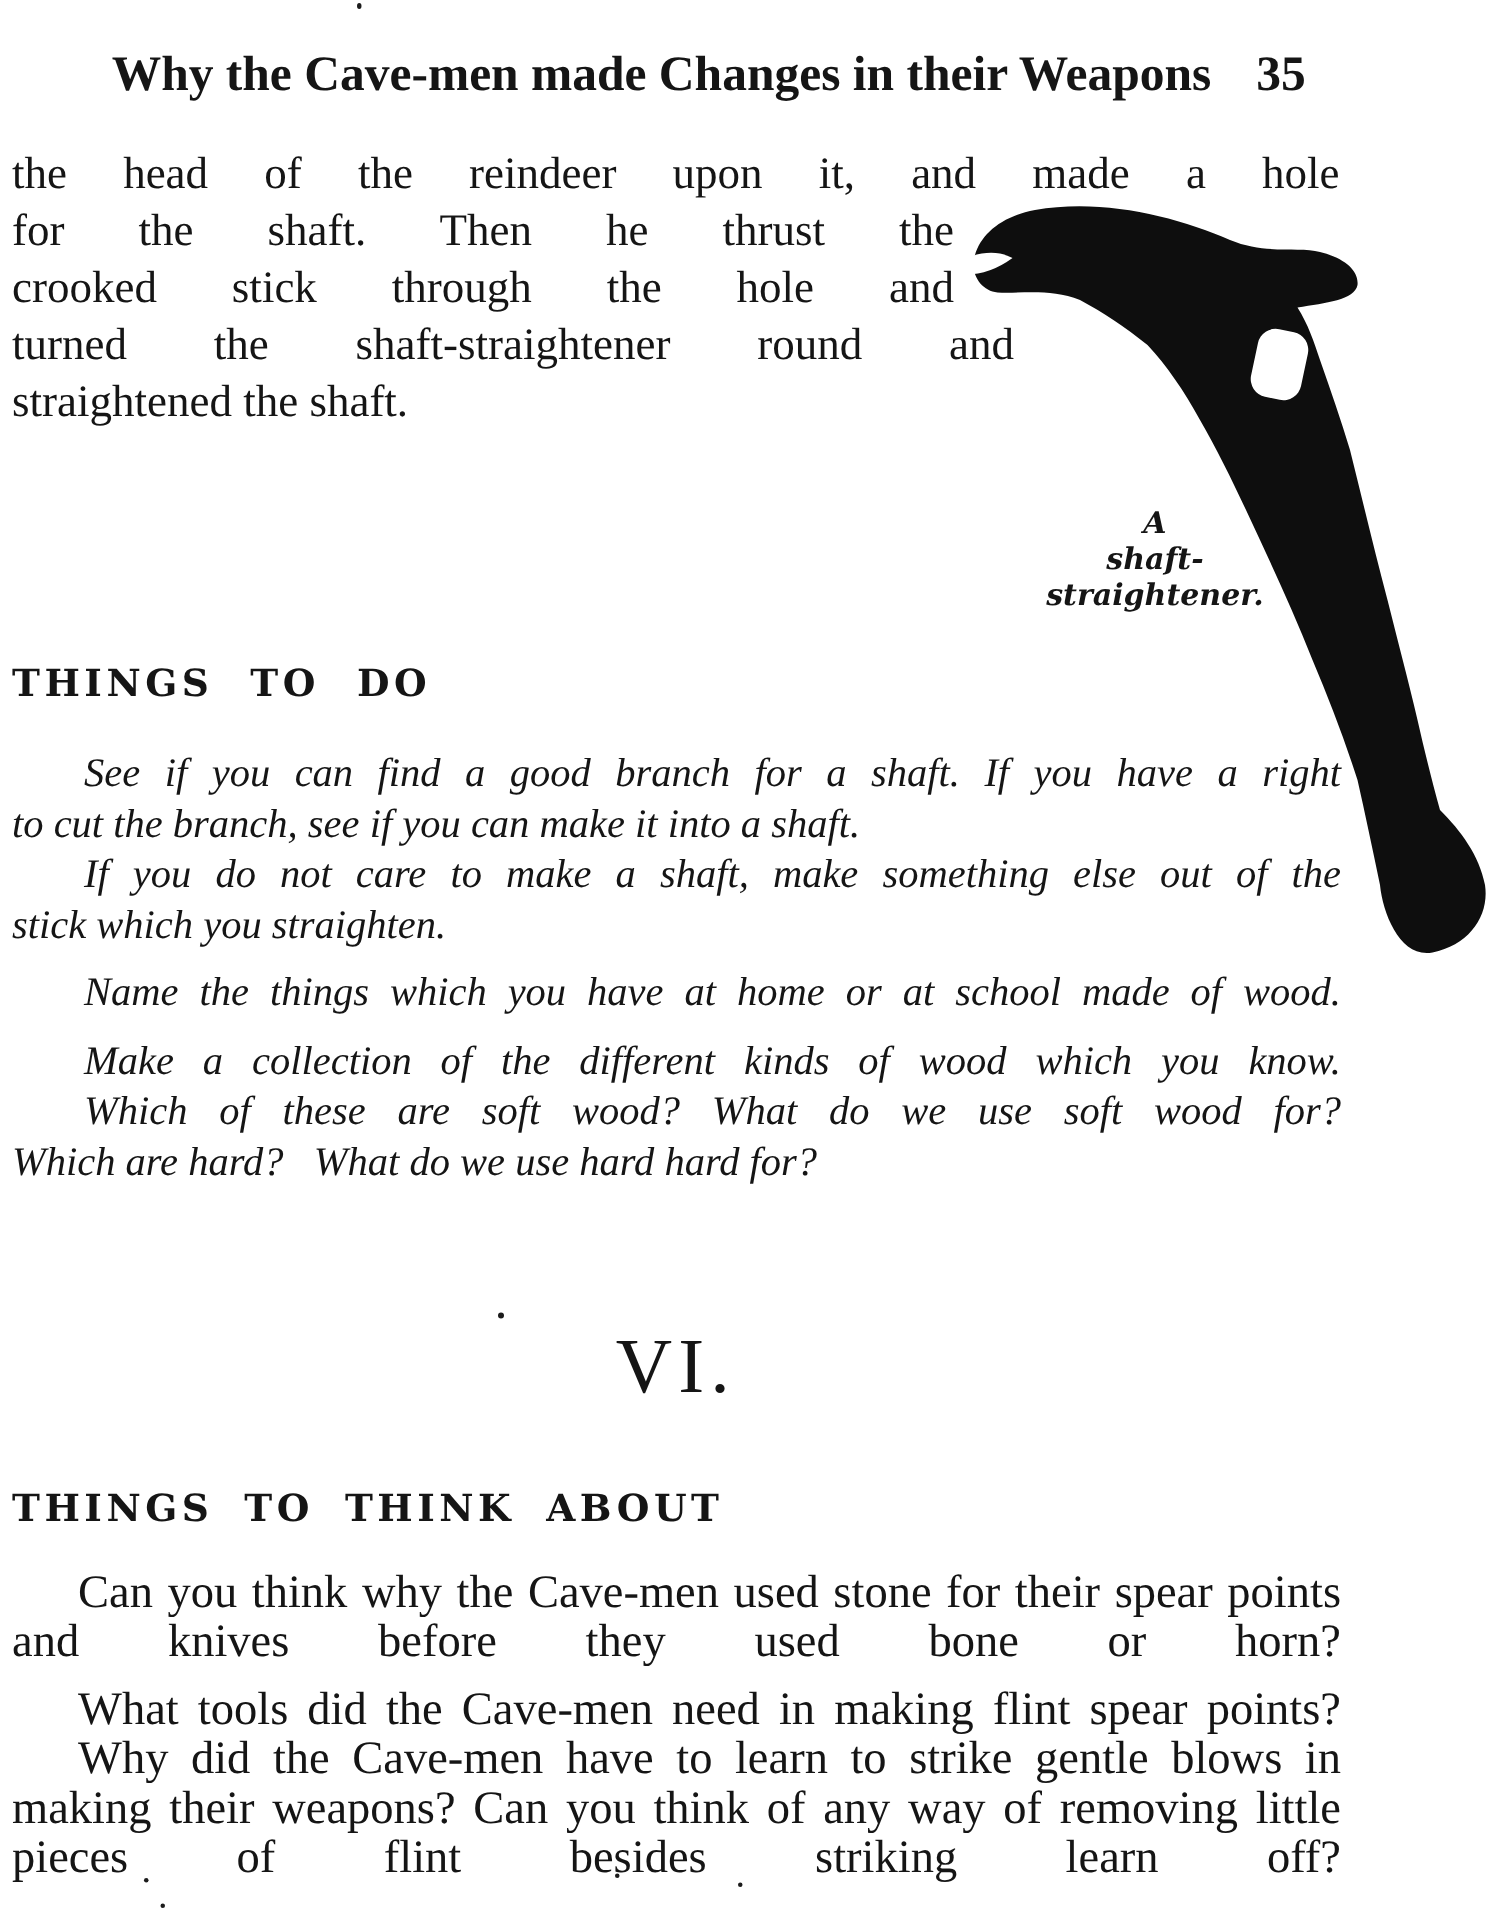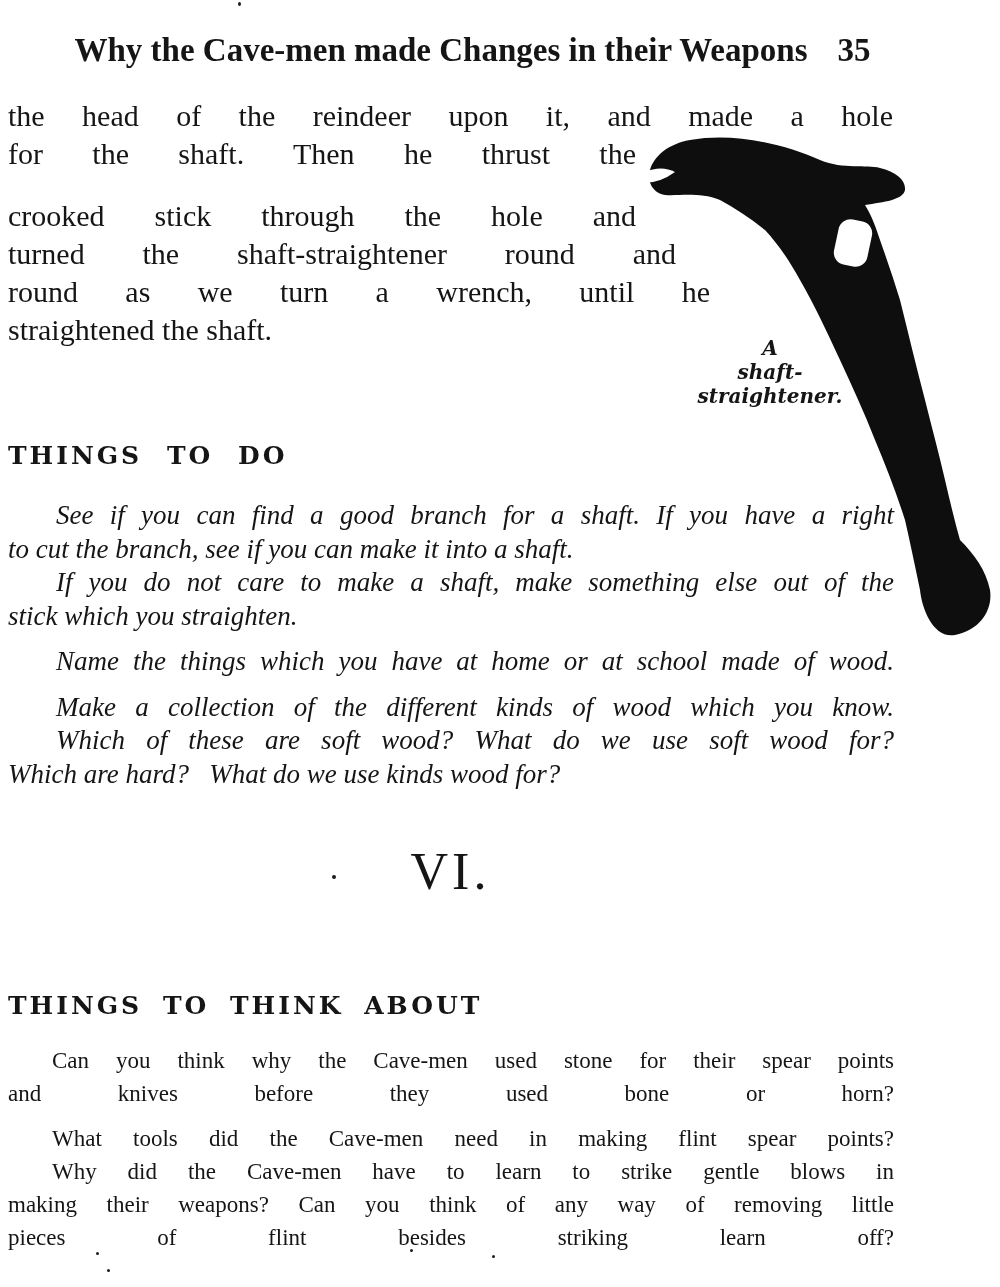--- a/index.html
+++ b/index.html
@@ -23,7 +23,7 @@
   .intro .line{line-height:38px;text-align:justify;text-align-last:justify;}
   .intro .line-1{width:885px;}
   .intro .line-2{width:628px;}
-  .intro .line-3{width:628px;margin-top:24px;}
+  .intro .line-3{width:628px;}
   .intro .line-4{width:668px;}
   .intro .line-5{width:702px;}
   .intro .line-6{width:auto;text-align-last:left;}

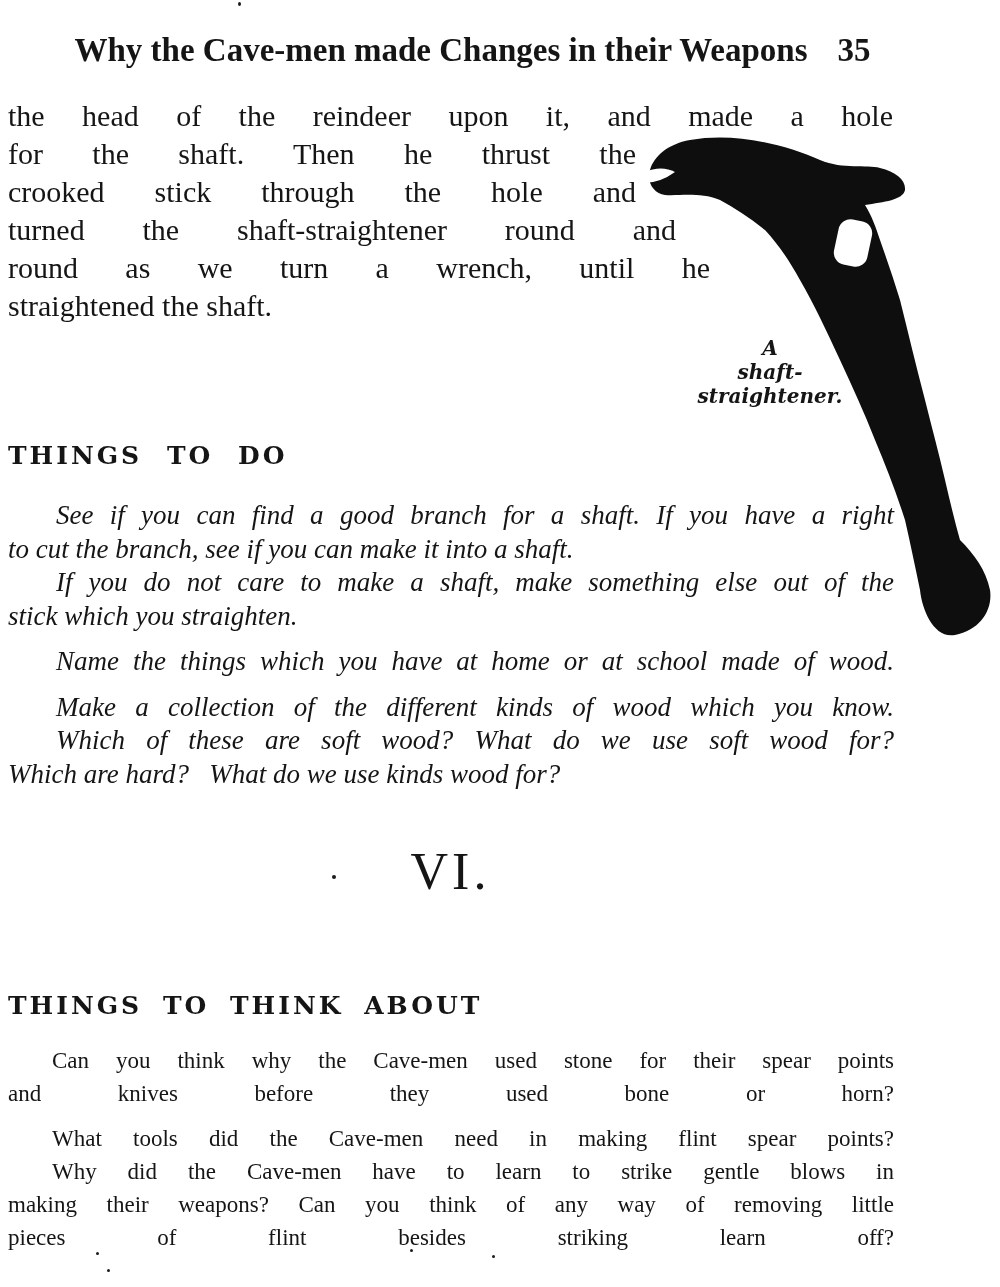--- a/index.html
+++ b/index.html
@@ -83,7 +83,6 @@
       <div class="line line-2">for the shaft.  Then he thrust the</div>
       <div class="line line-3">crooked stick through the hole and</div>
       <div class="line line-4">turned the shaft-straightener round and</div>
-      <div class="line line-5">round as we turn a wrench, until he</div>
       <div class="line line-6">straightened the shaft.</div>
     </div>
 

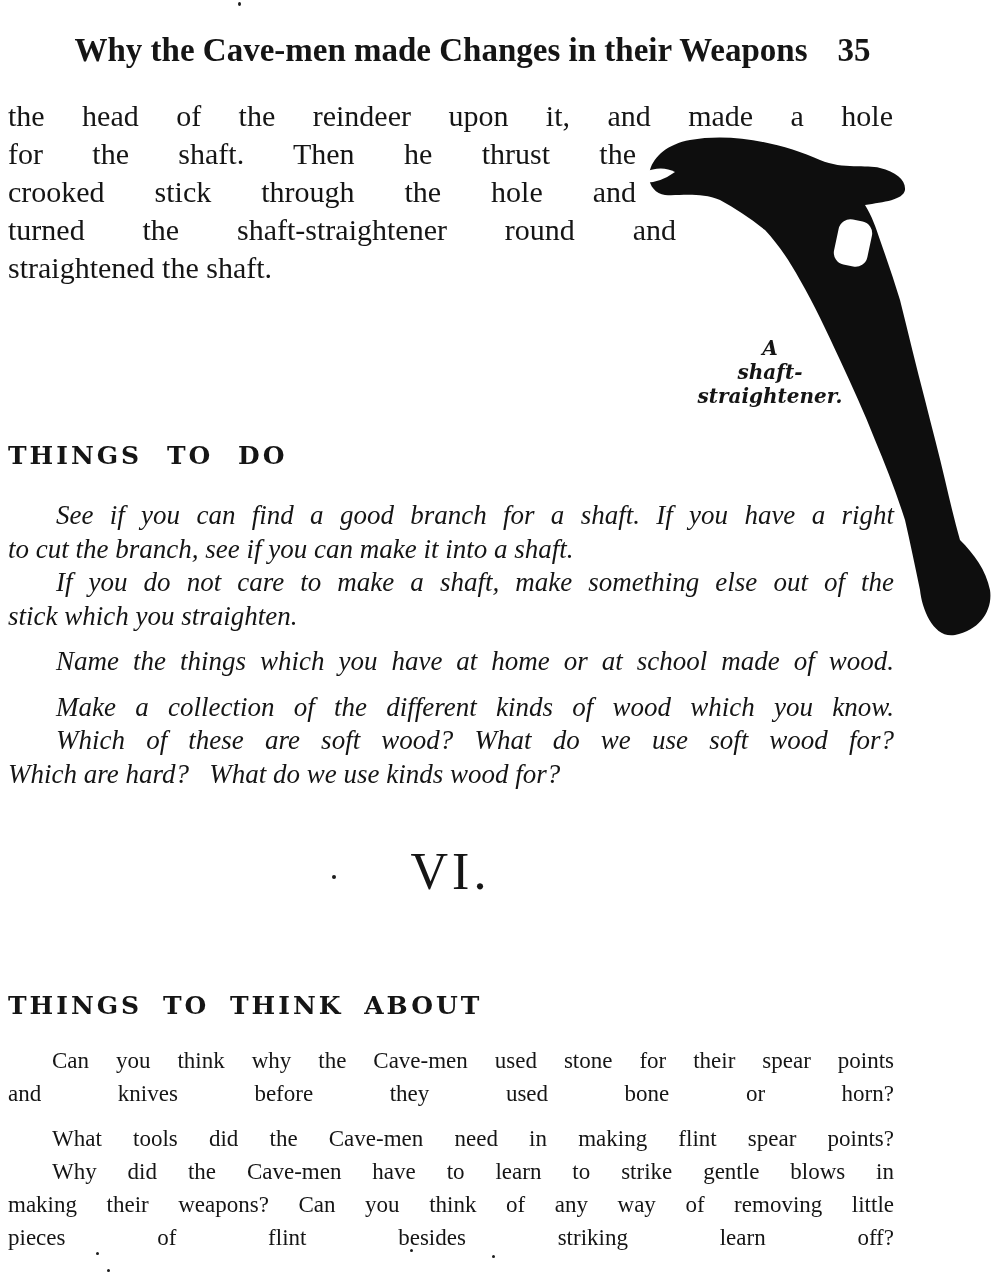--- a/index.html
+++ b/index.html
@@ -139,7 +139,7 @@
       </div>
       <div class="para">
         <div class="pline first">Which of these are soft wood?  What do we use soft wood for?</div>
-        <div class="pline last">Which are hard?   What do we use kinds wood for?</div>
+        <div class="pline last">Which are hard?   What do we use hard hard for?</div>
       </div>
     </div>
 

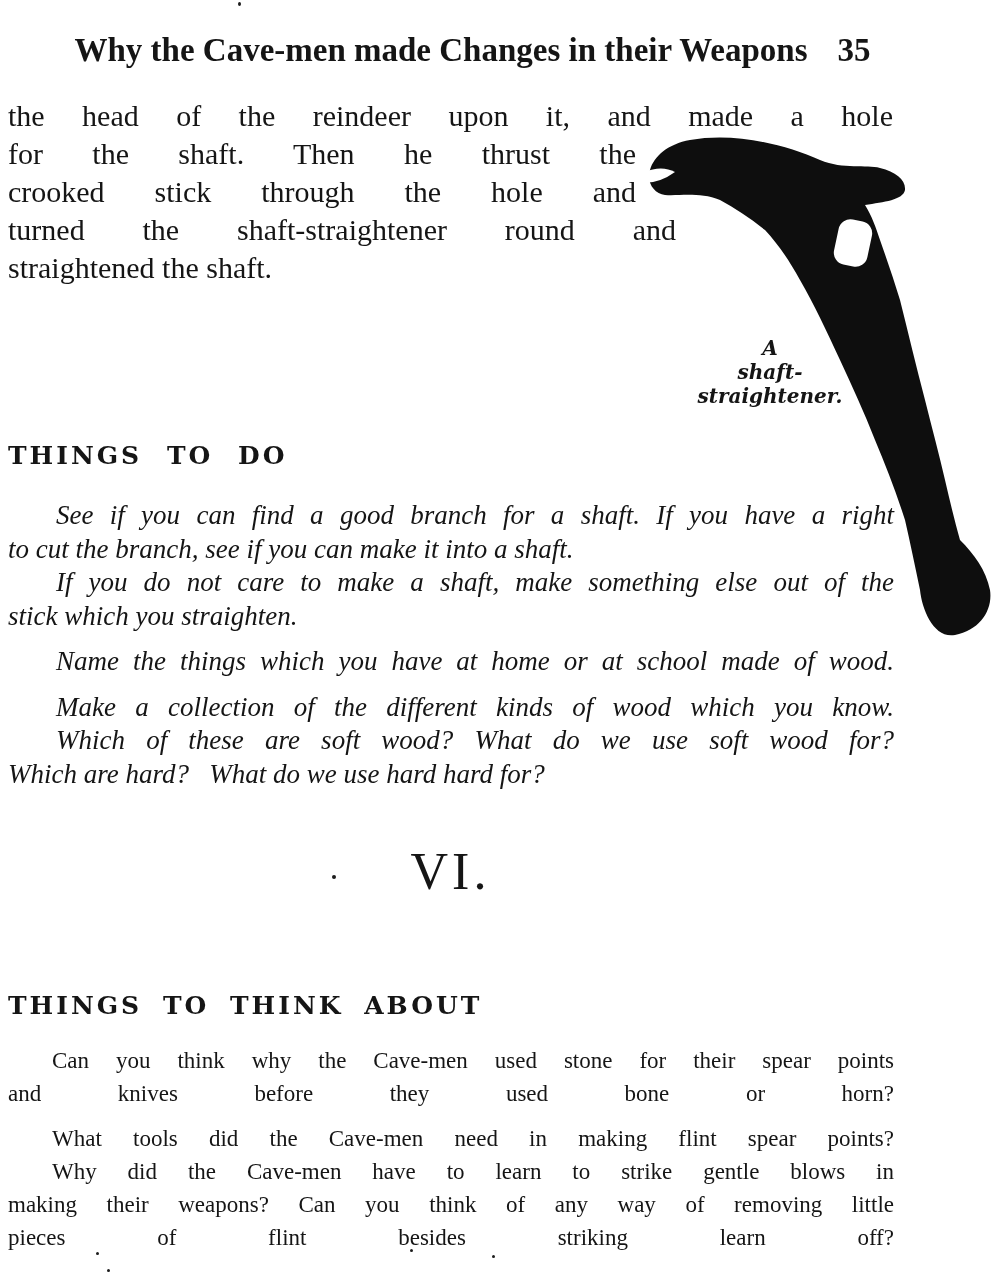--- a/index.html
+++ b/index.html
@@ -57,7 +57,7 @@
 
   
   .chapter{
-    position:absolute;left:8px;top:841px;width:885px;text-align:center;
+    position:absolute;left:8px;top:881px;width:885px;text-align:center;
     font-size:52px;line-height:62px;letter-spacing:4px;
   }
 

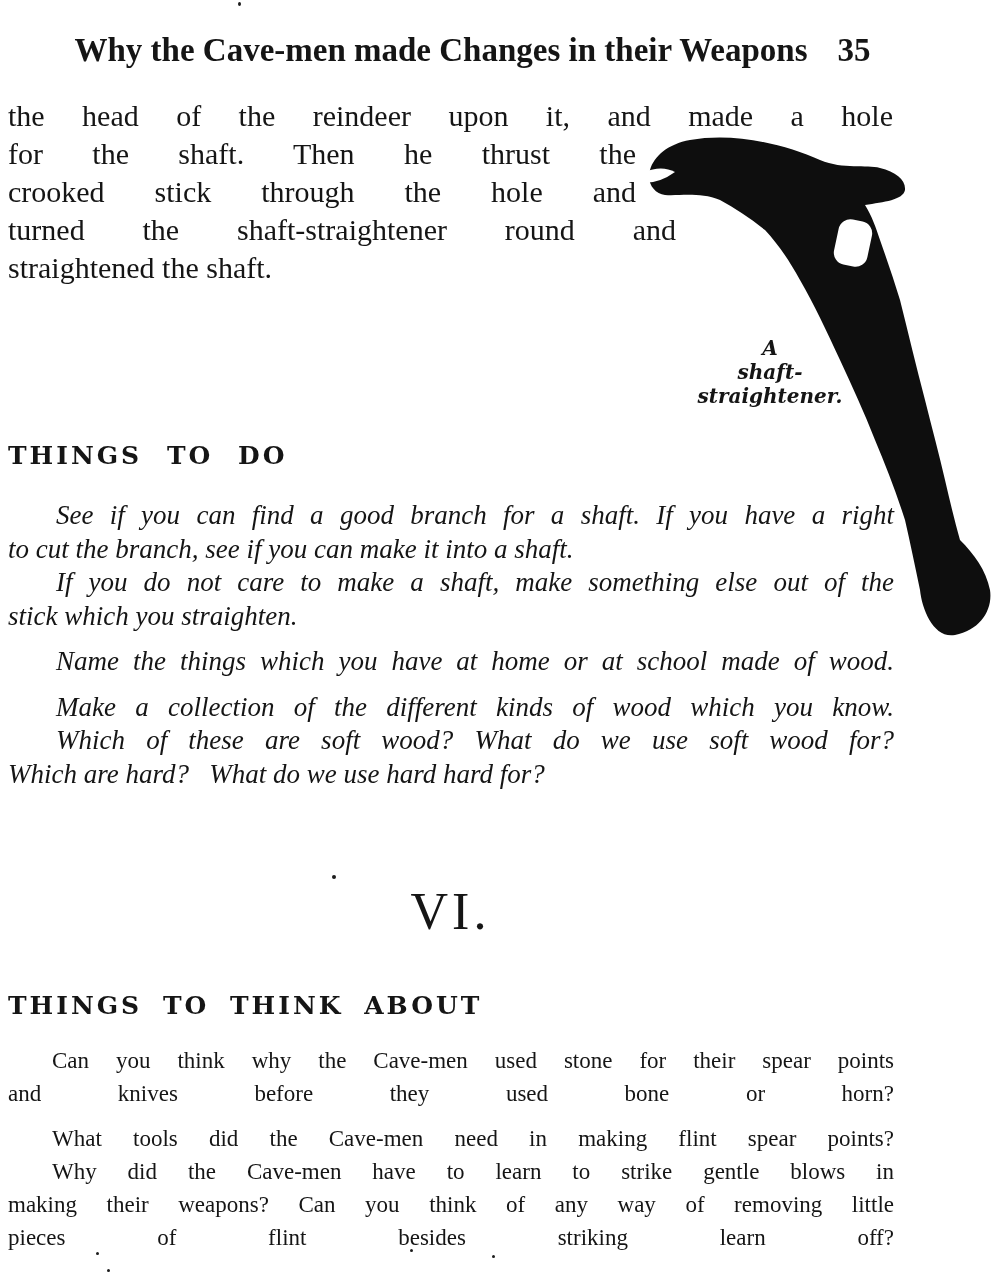--- a/index.html
+++ b/index.html
@@ -62,7 +62,7 @@
   }
 
   
-  .think{position:absolute;left:8px;top:1044px;width:886px;font-size:23px;}
+  .think{position:absolute;left:8px;top:1044px;width:886px;font-size:31px;}
   .think .pline{line-height:33px;text-align:justify;text-align-last:justify;}
   .think .pline.first{text-indent:44px;}
 

